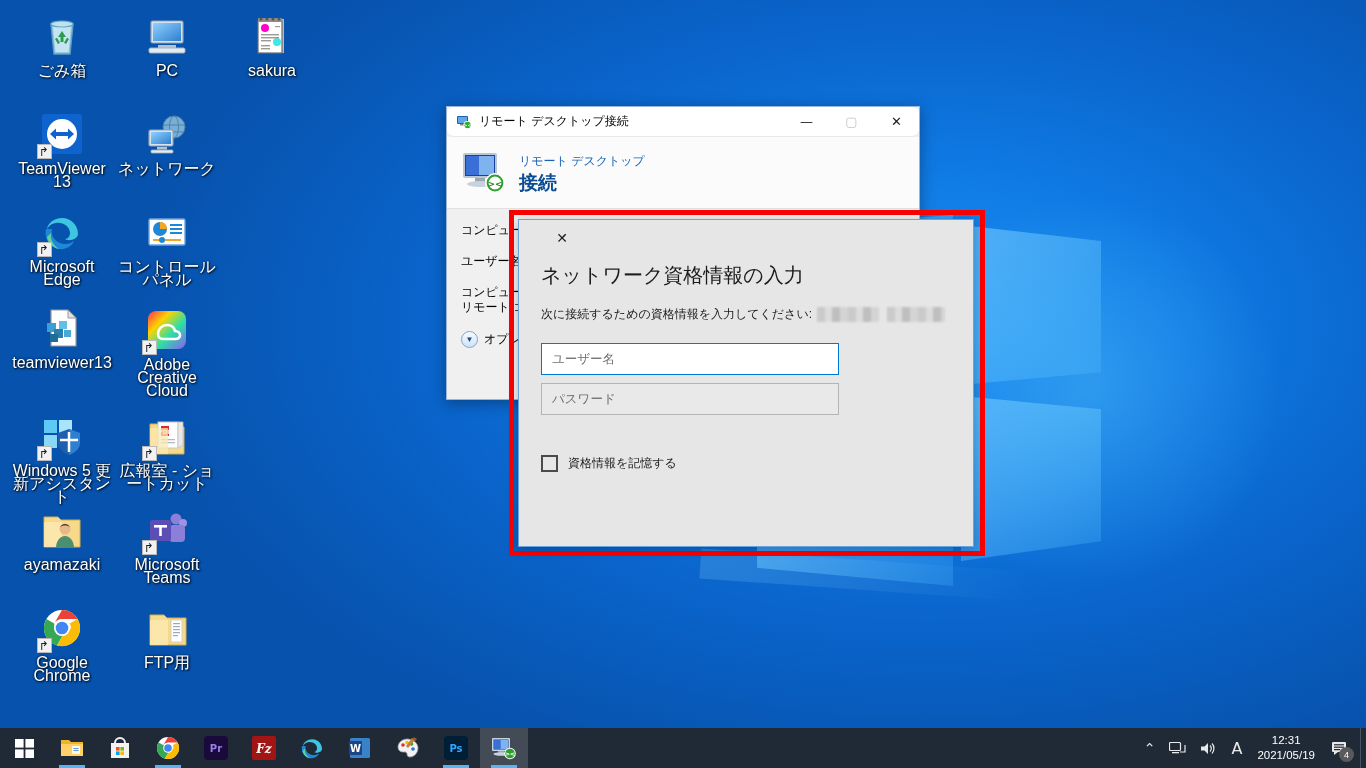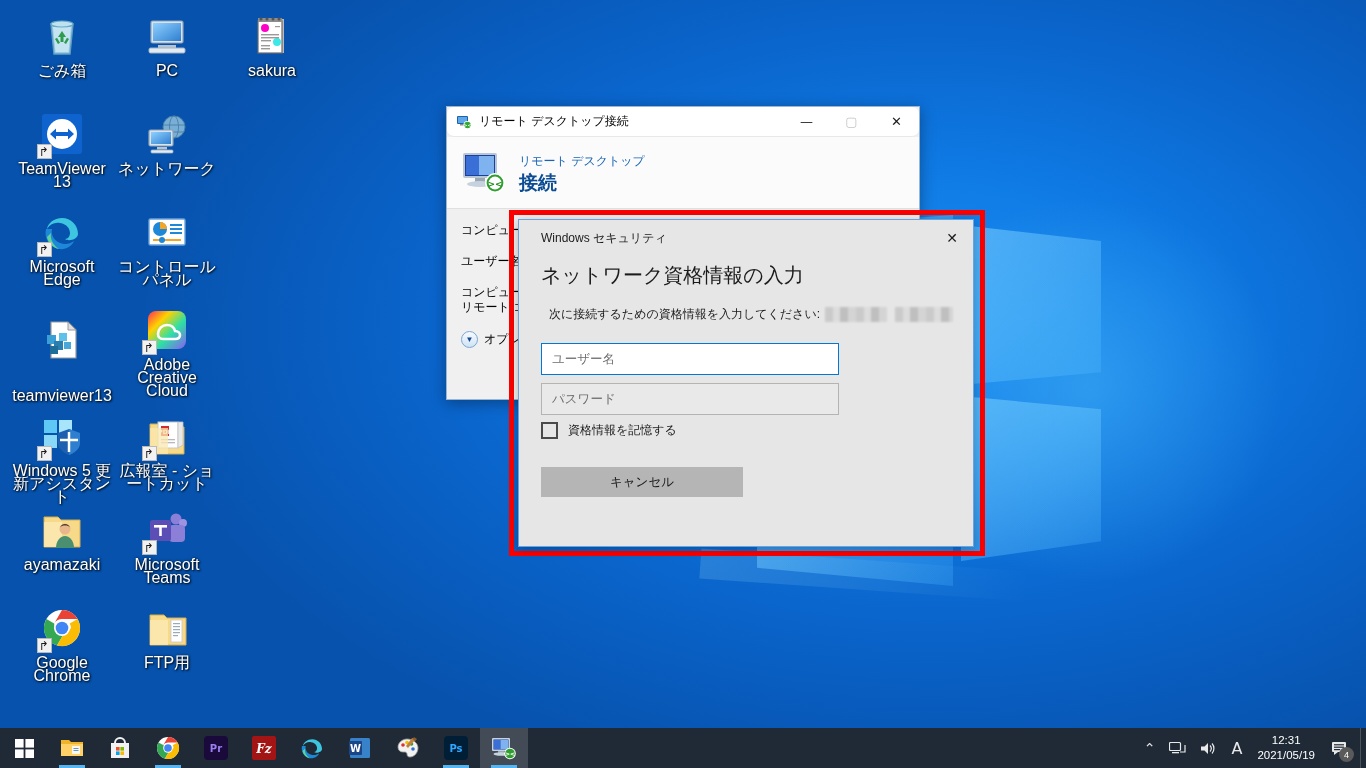--- a/index.html
+++ b/index.html
@@ -482,7 +482,6 @@
 
 <div id="security-dialog">
   <div id="sec-titlebar">
-    <div id="sec-title">Windows セキュリティ</div>
     <div id="sec-close">✕</div>
   </div>
 

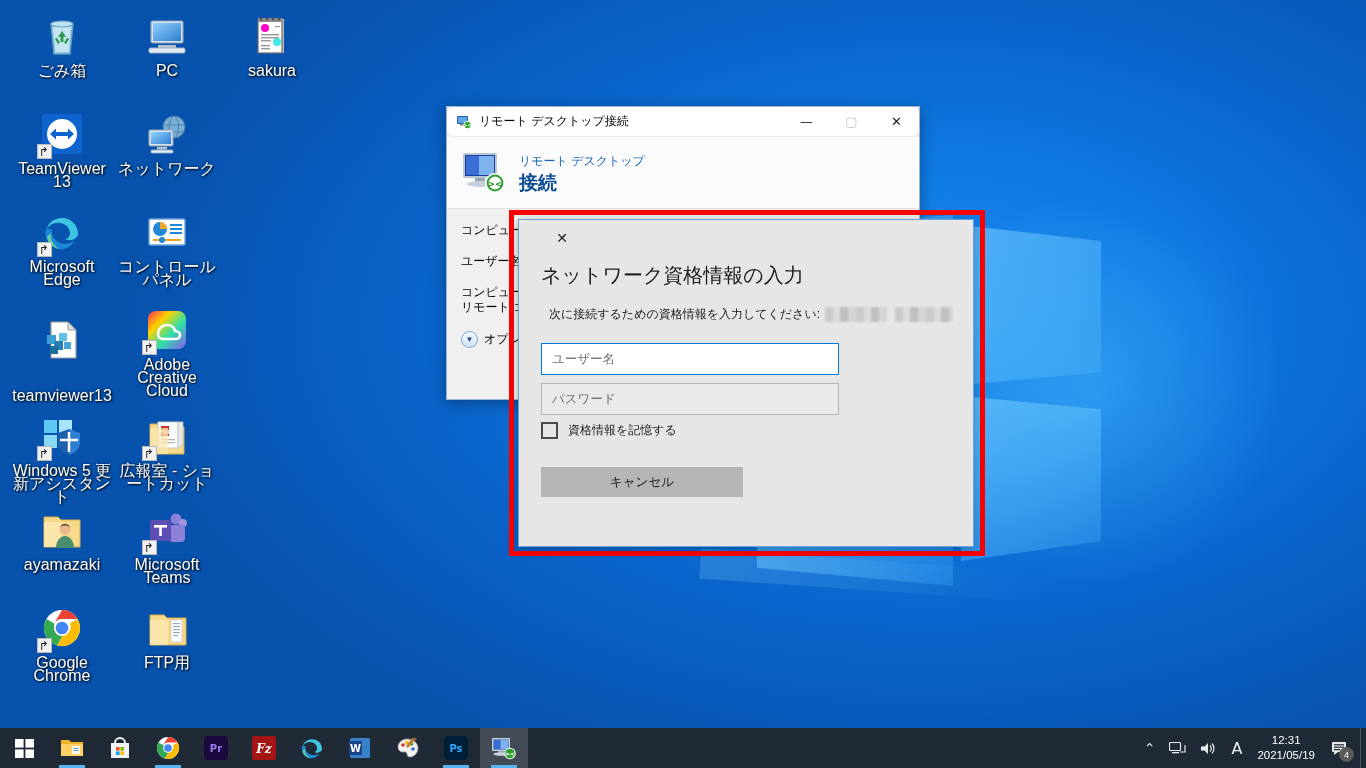--- a/index.html
+++ b/index.html
@@ -121,7 +121,7 @@
     font-size: 14px; color: #1b1b1b; font-family: "DejaVu Sans", sans-serif;
   }
   #sec-heading { font-size: 20px; color: #1b1b1b; padding: 6px 0 0 22px; line-height: 26px; }
-  #sec-desc { font-size: 12px; color: #1b1b1b; padding: 18px 0 0 30px; display: flex; align-items: center; }
+  #sec-desc { font-size: 12px; color: #1b1b1b; padding: 18px 0 0 22px; display: flex; align-items: center; }
   .redacted {
     display: inline-block; height: 15px; margin-left: 5px; vertical-align: middle;
     background:

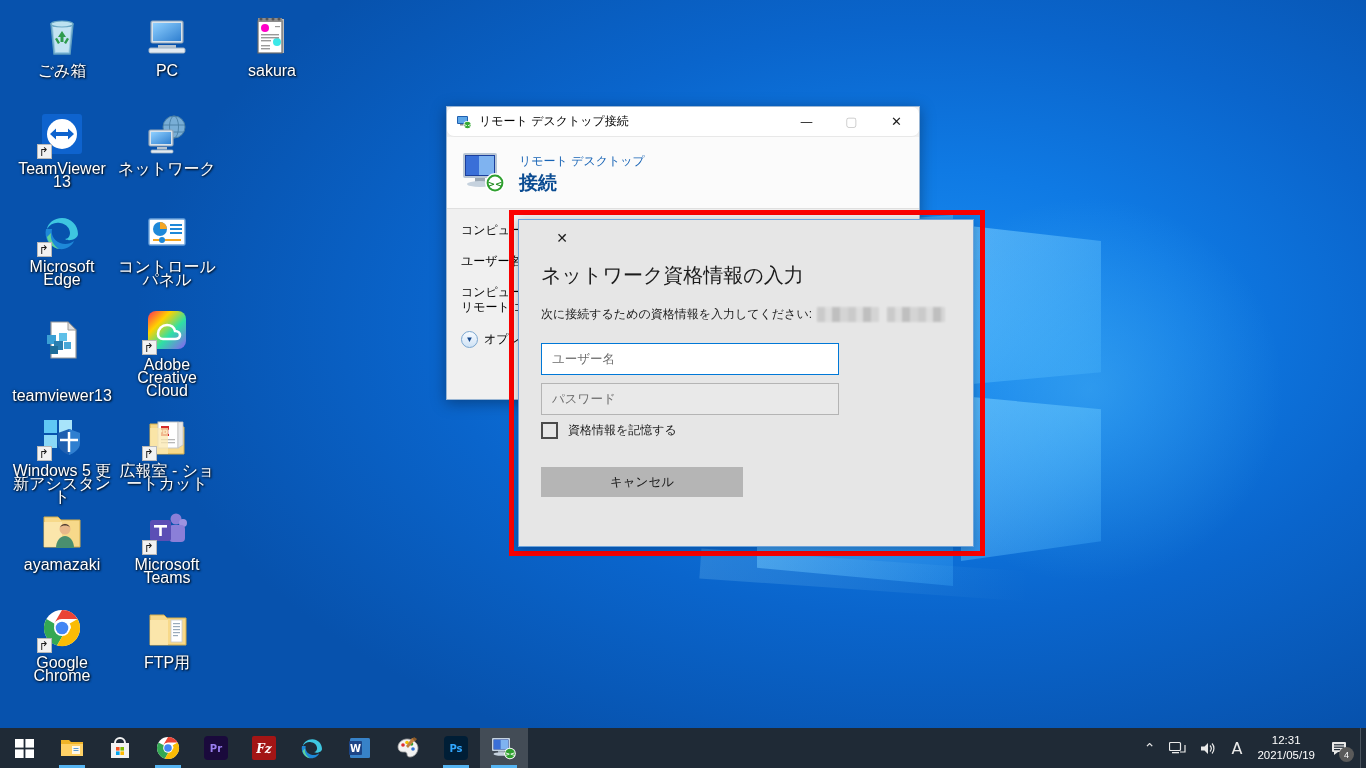--- a/index.html
+++ b/index.html
@@ -307,7 +307,7 @@
       </div>
       <div class="label">コントロール パネル</div>
     </div>
-    <div class="dicon" style="left: 10px; top: 316px; gap: 21px;">
+    <div class="dicon" style="left: 10px; top: 304px;">
       <div class="glyph">
         <svg width="44" height="44" viewBox="0 0 44 44">
           <path d="M11 4 h17 l8 8 v28 h-25 Z" fill="#ffffff" stroke="#9a9a9a" stroke-width="1.2"></path>

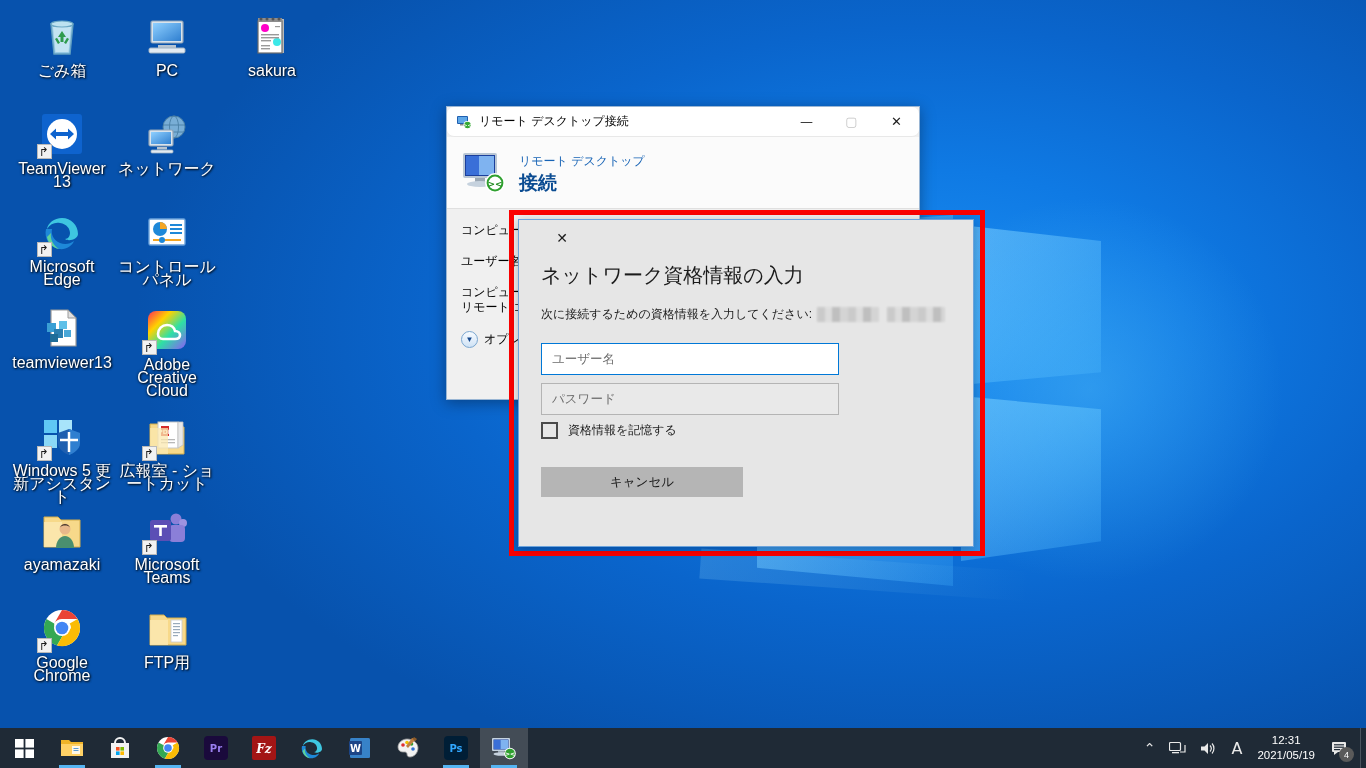--- a/index.html
+++ b/index.html
@@ -137,7 +137,7 @@
   }
   #username-field { margin-top: 20px; background: #ffffff; border: 1px solid #0078d7; }
   #password-field { margin-top: 8px; background: #e9e9e9; border: 1px solid #b4b4b4; }
-  #remember-row { display: flex; margin: 7px 0 0 22px; }
+  #remember-row { display: flex; margin: 40px 0 0 22px; }
   #remember-box {
     width: 17px; height: 17px; background: #e6e6e6; border: 2px solid #4a4a4a;
     margin-right: 10px;

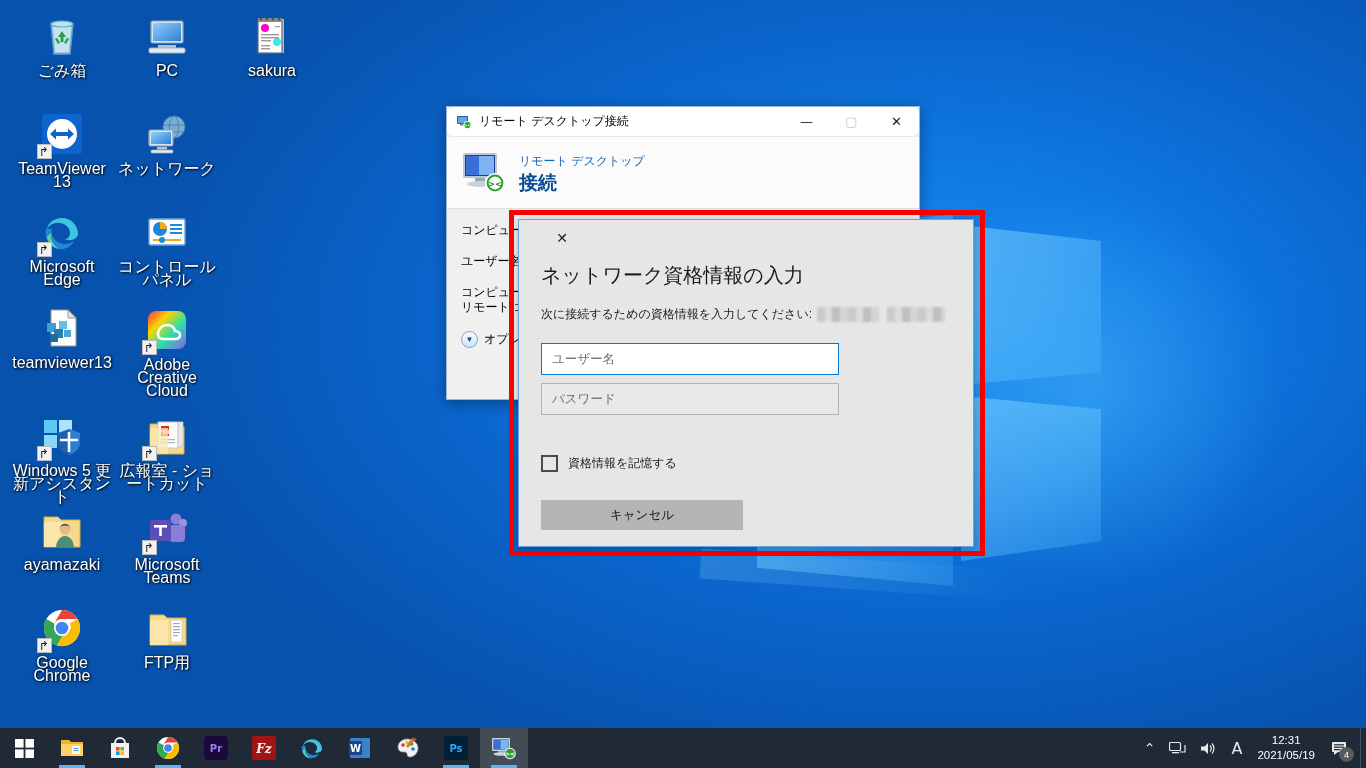--- a/index.html
+++ b/index.html
@@ -507,7 +507,6 @@
   </div>
 
   <div id="sec-buttons">
-    <div class="sec-btn">キャンセル</div>
   </div>
 </div>
 

